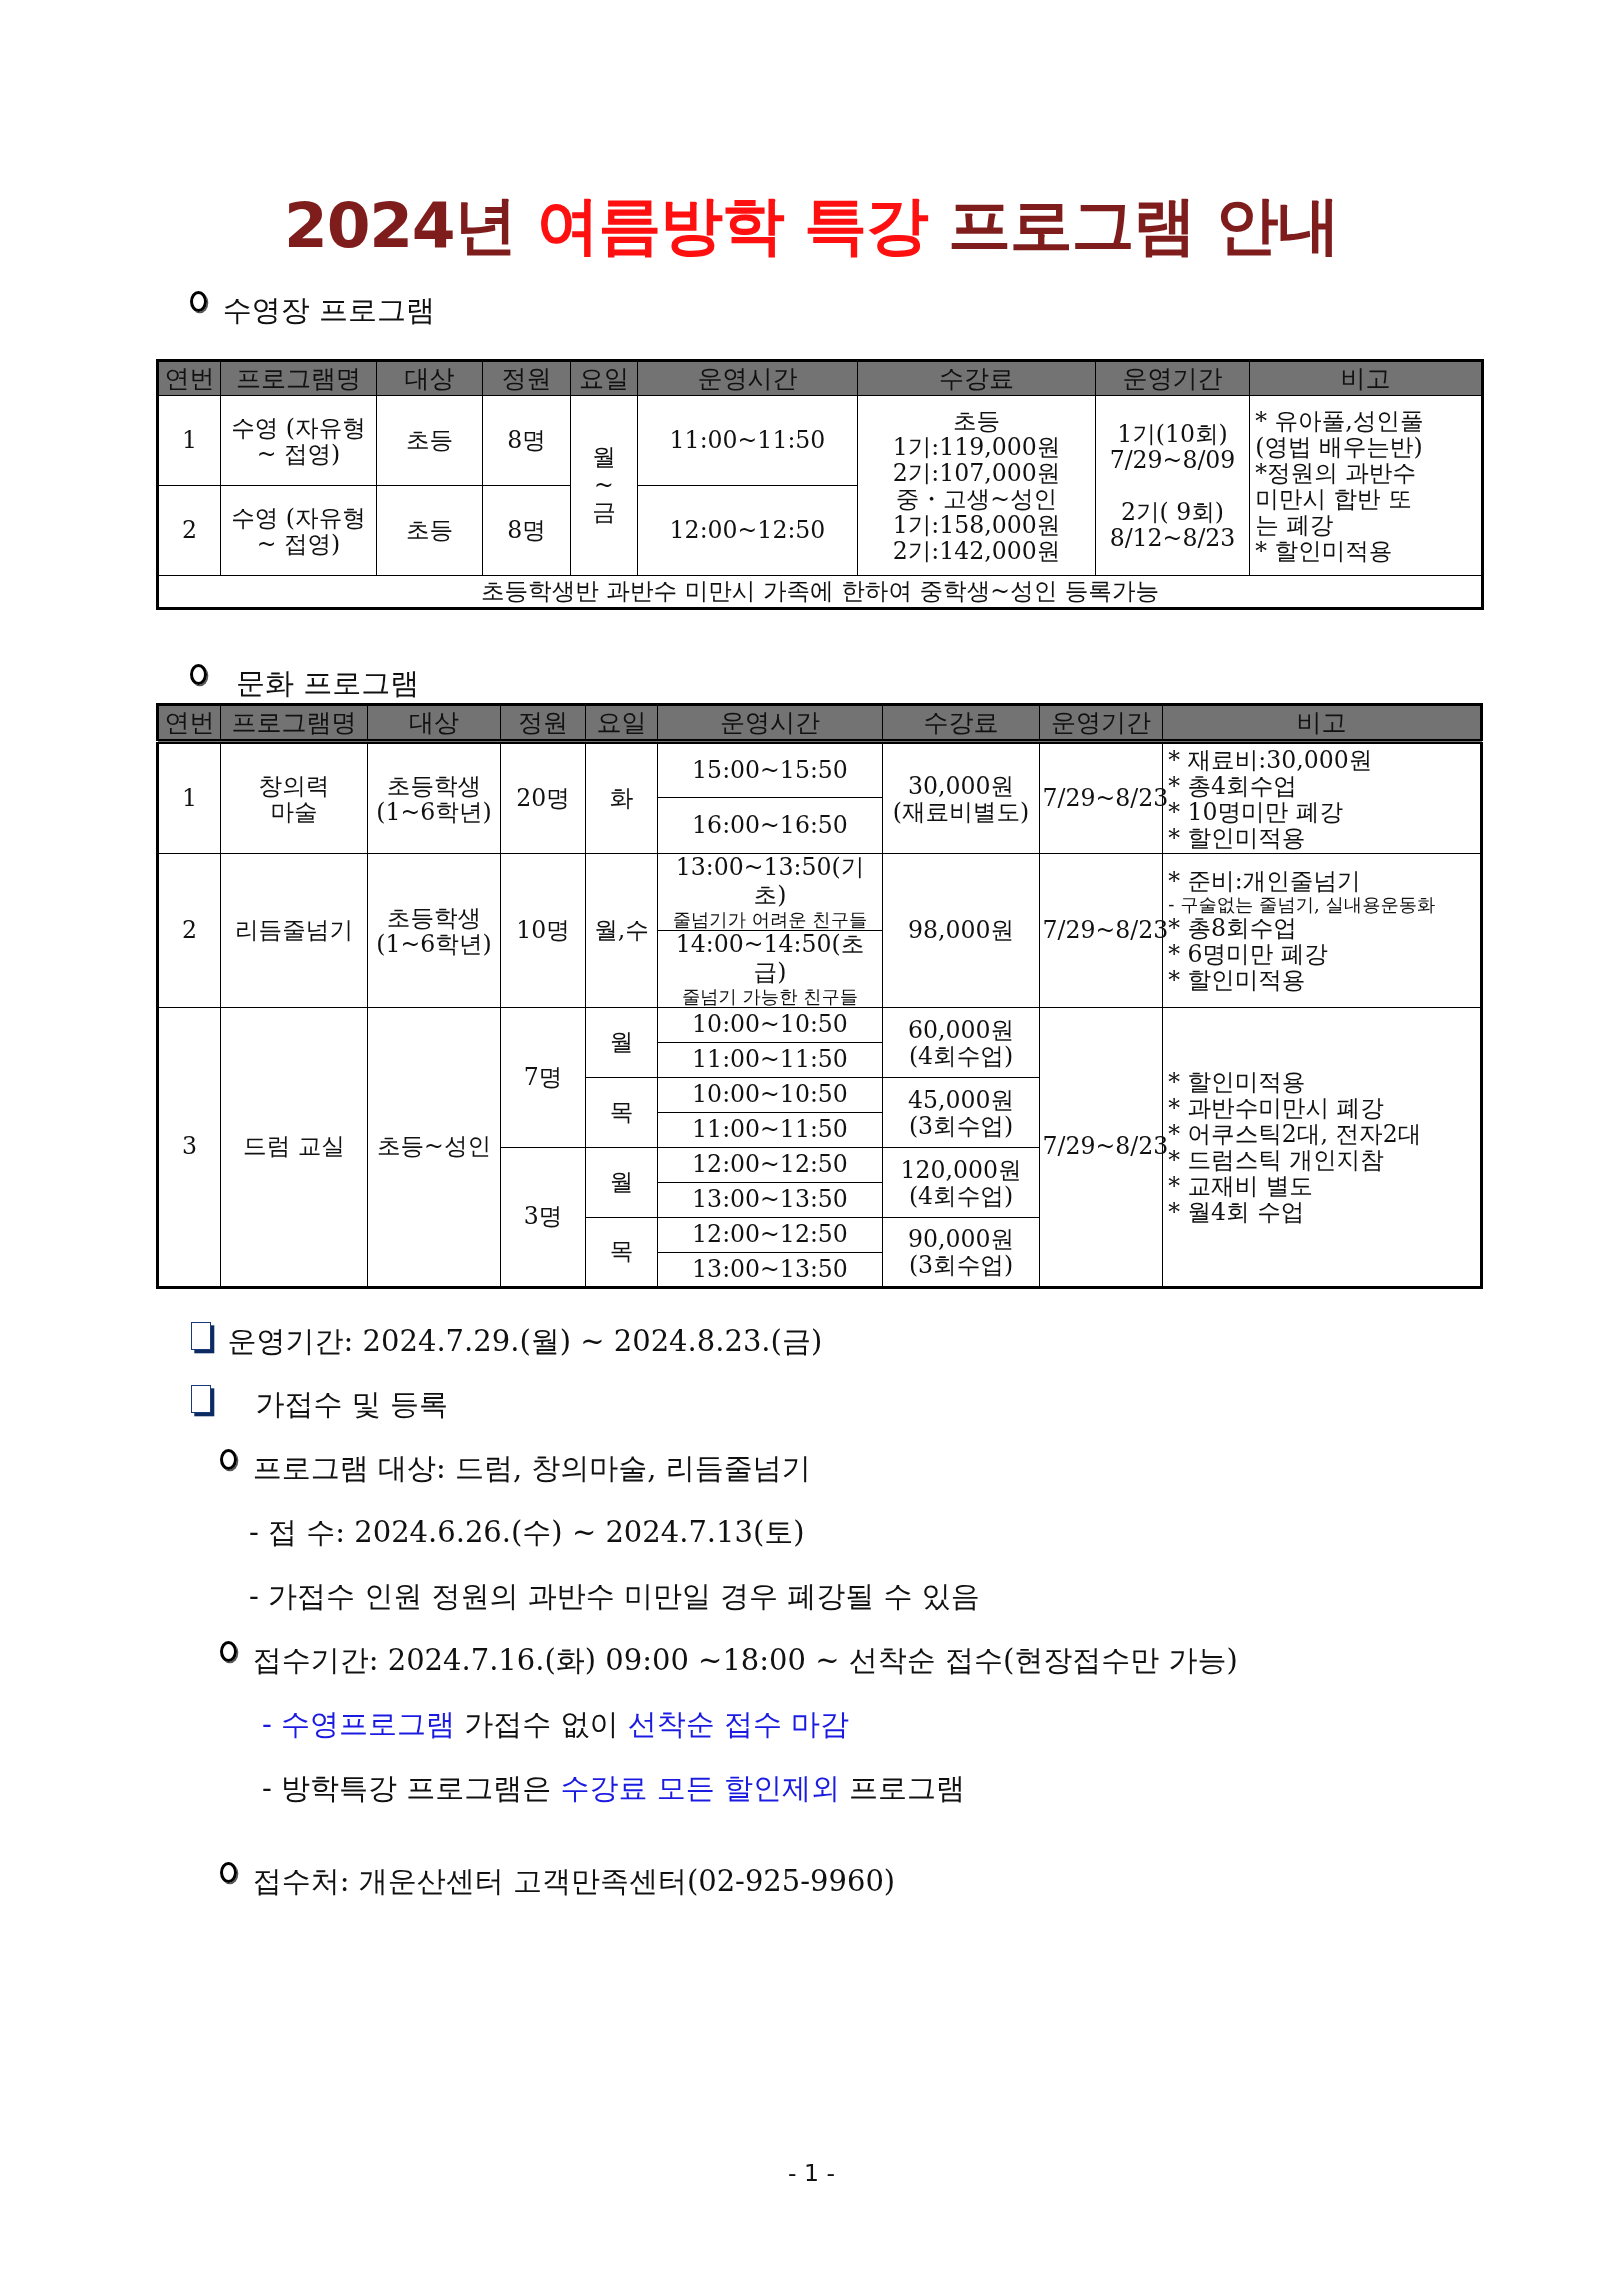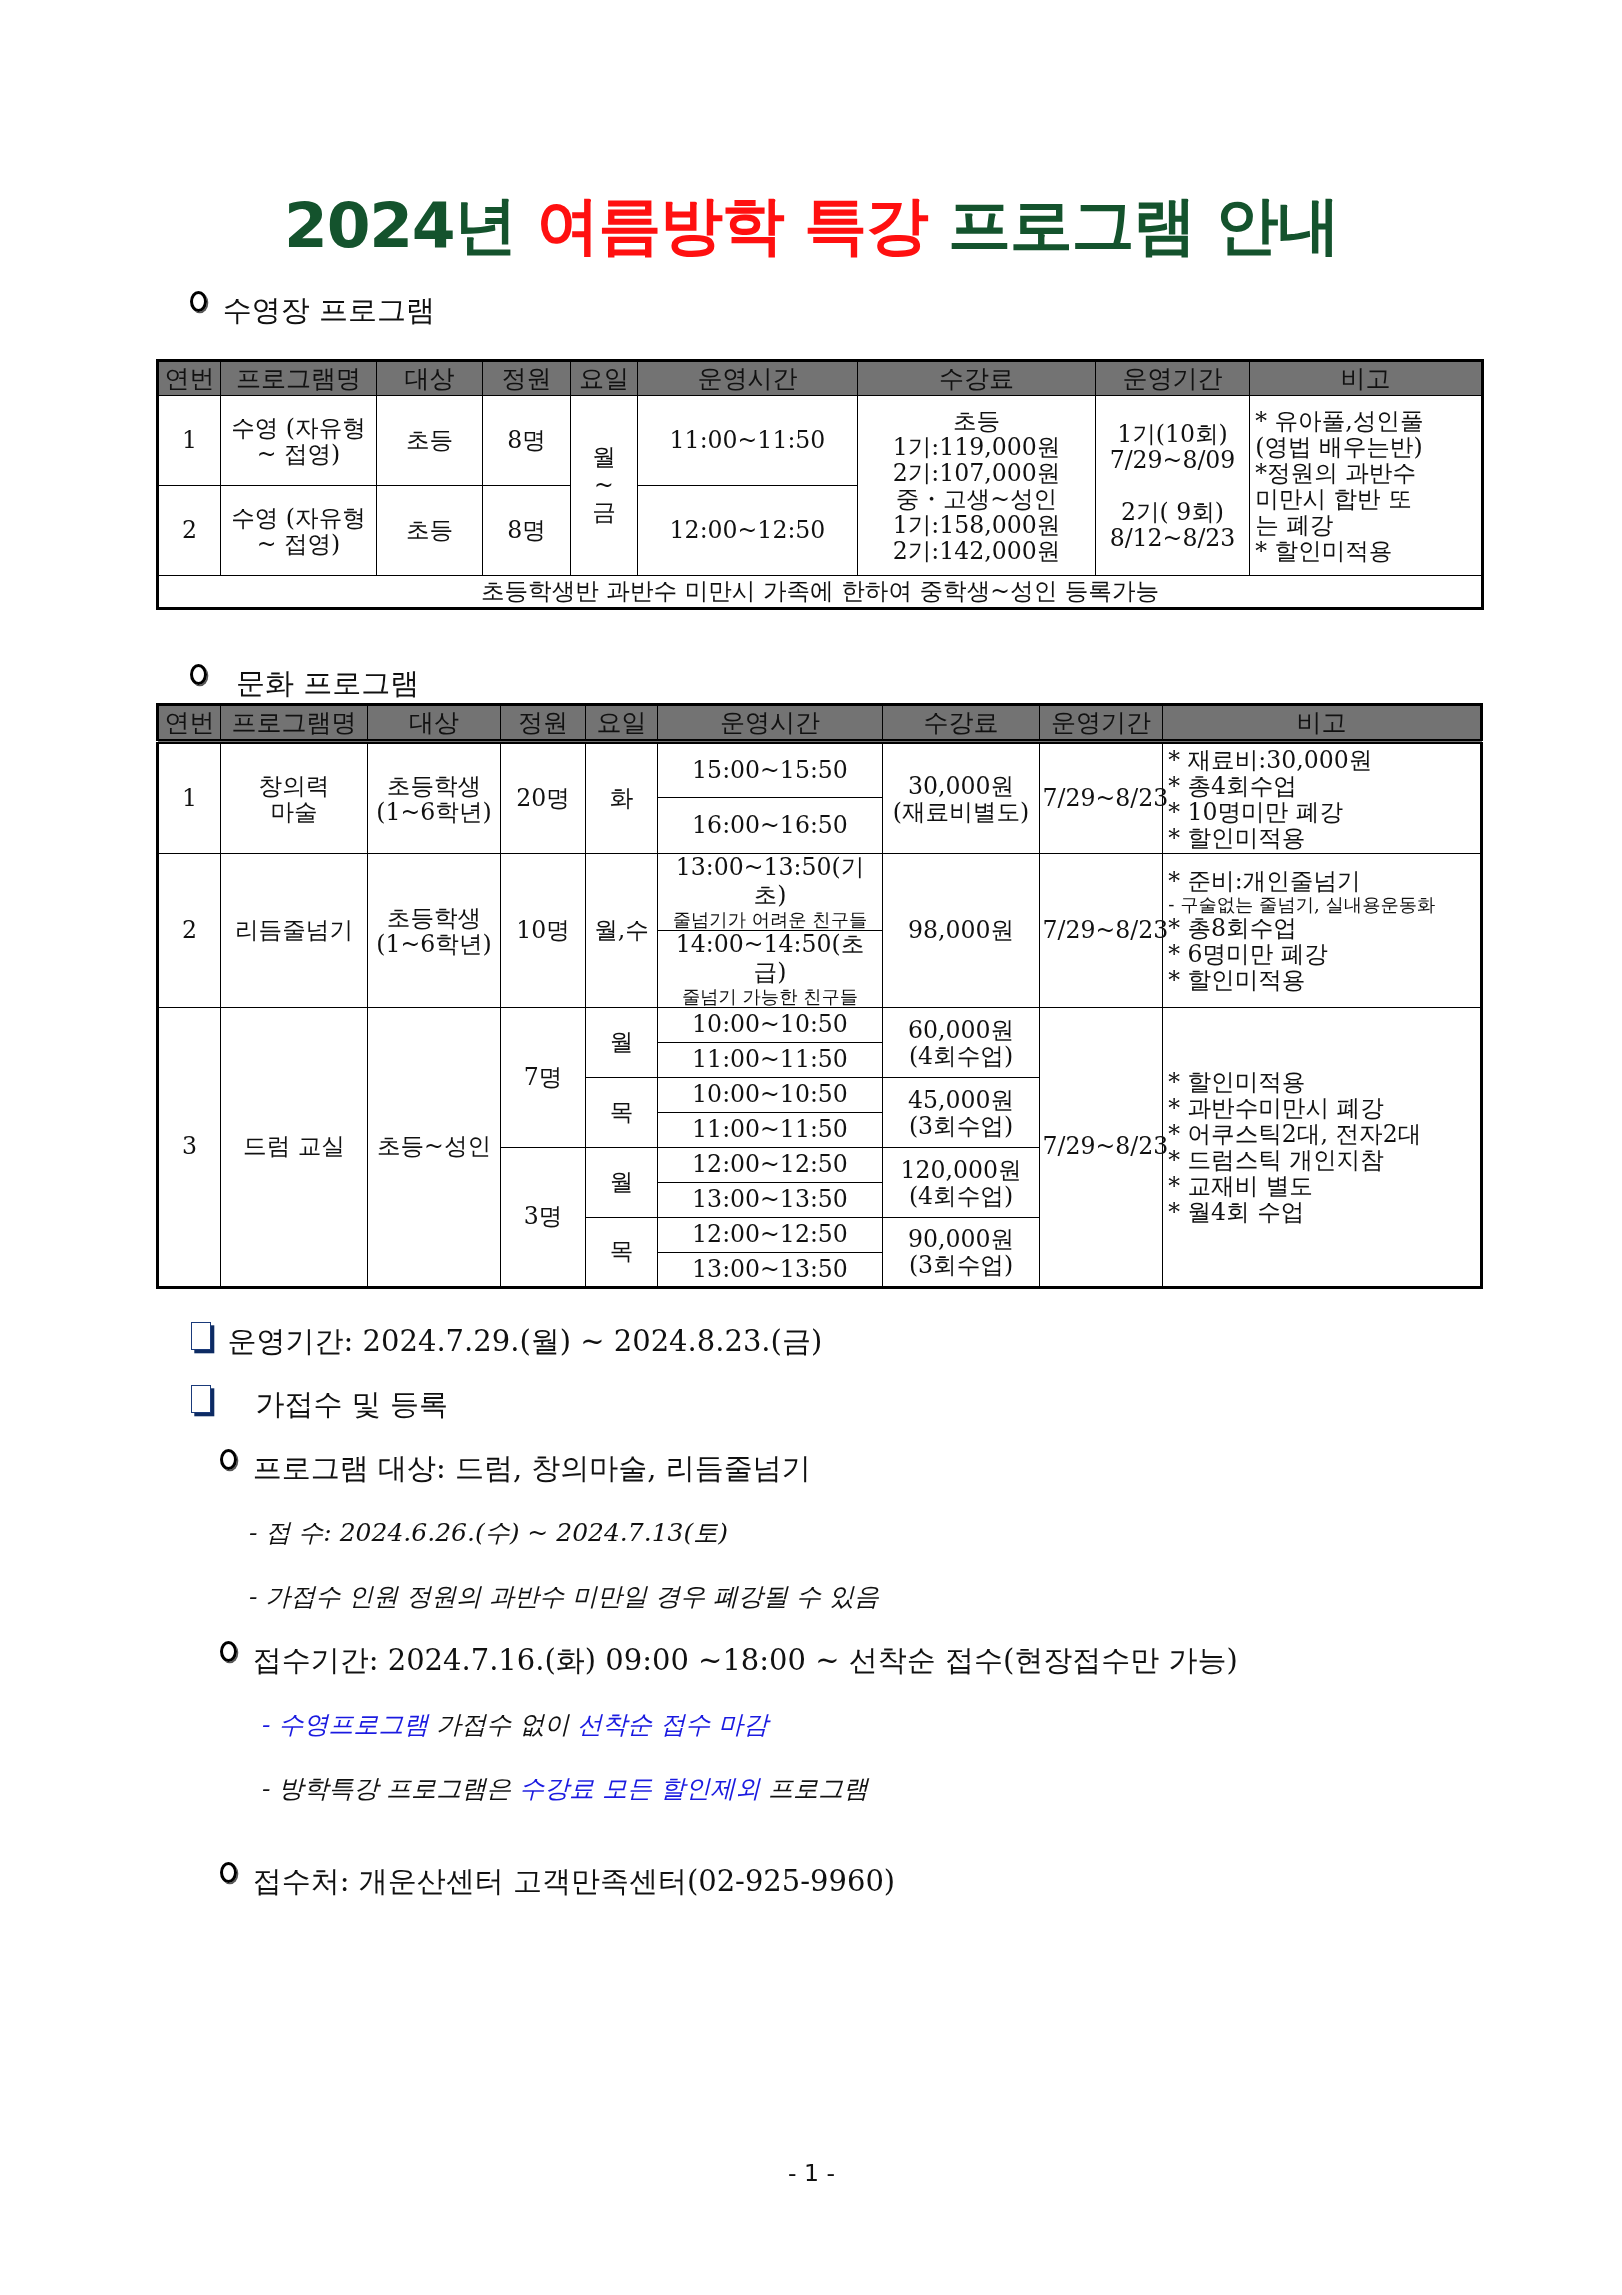--- a/index.html
+++ b/index.html
@@ -13,7 +13,7 @@
     font-family: "DejaVu Sans", "Liberation Sans", sans-serif;
     font-weight: bold; font-size: 63px; letter-spacing: -1.3px; line-height: 85px;
   }
-  .title .blue { color: #14532d; }
+  .title .blue { color: #7f1d1d; }
   .title .red { color: #ff1010; }
 
   .section-head {

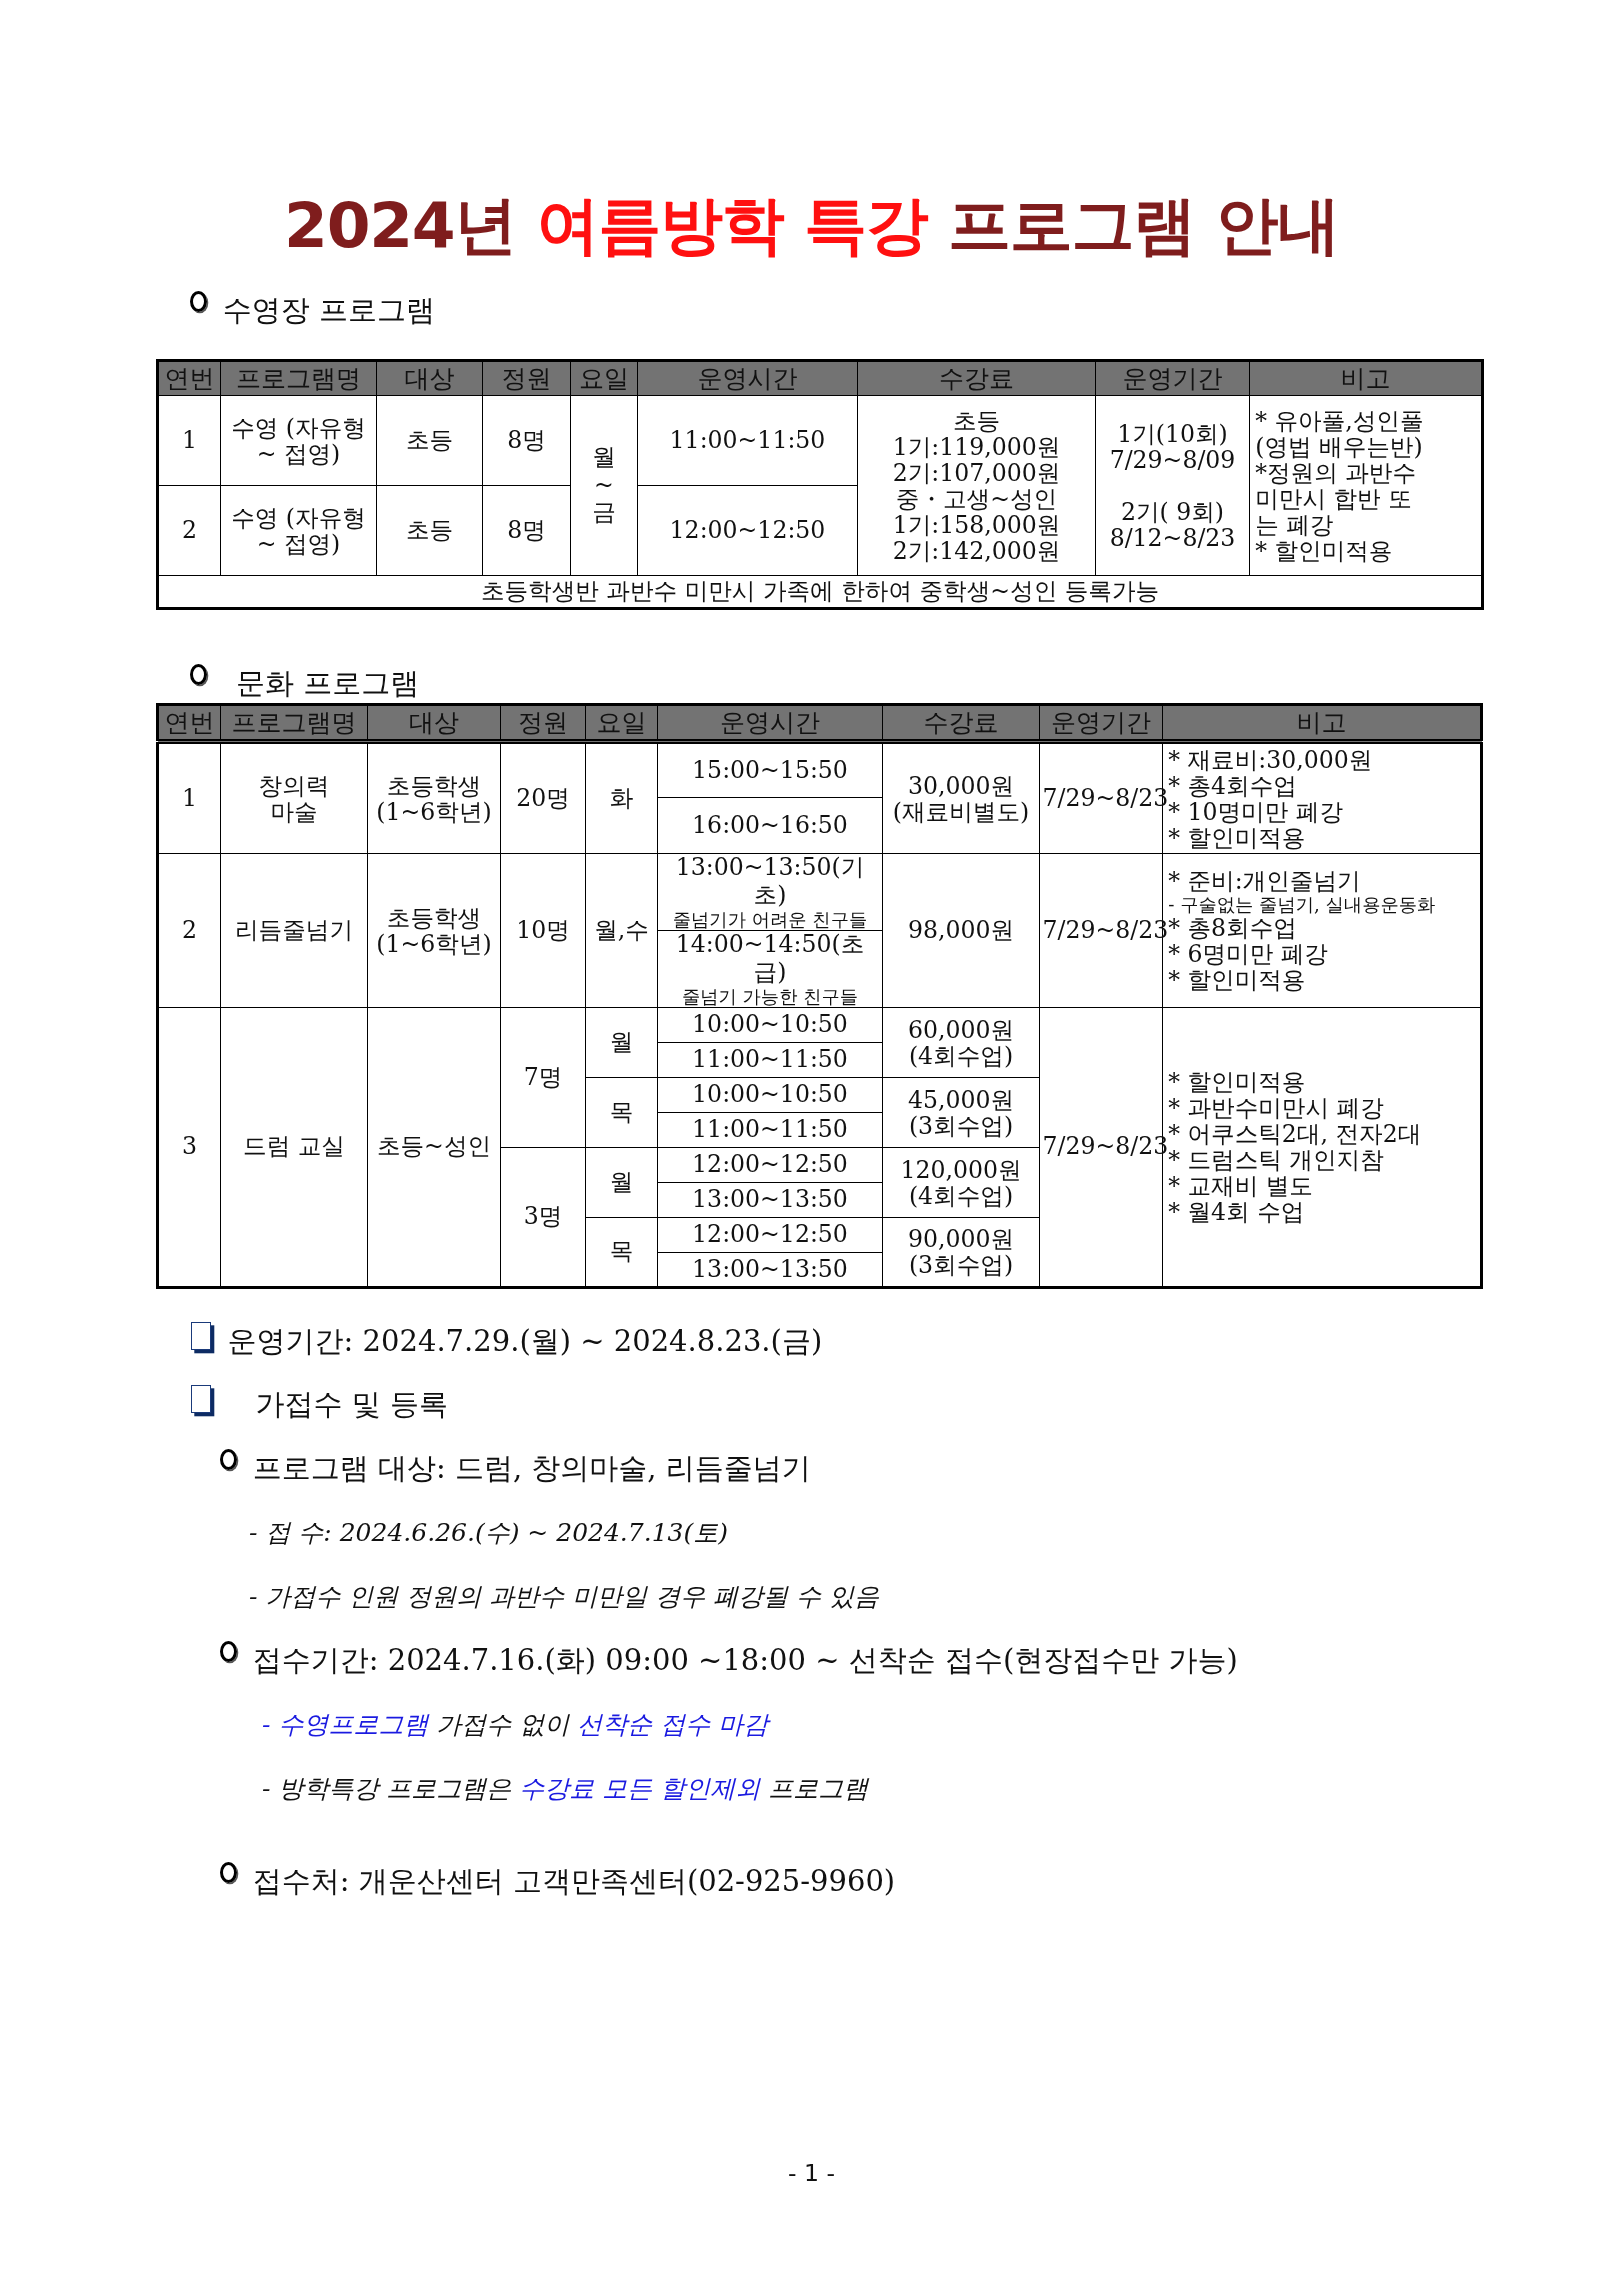--- a/index.html
+++ b/index.html
@@ -48,7 +48,7 @@
   .tight { line-height: 26px; }
 
   .para {
-    position: absolute; font-size: 25px; line-height: 39px; white-space: nowrap; font-style: italic;
+    position: absolute; font-size: 29px; line-height: 39px; white-space: nowrap;
   }
   .hl { color: #1a1ae0; }
   .footer {

